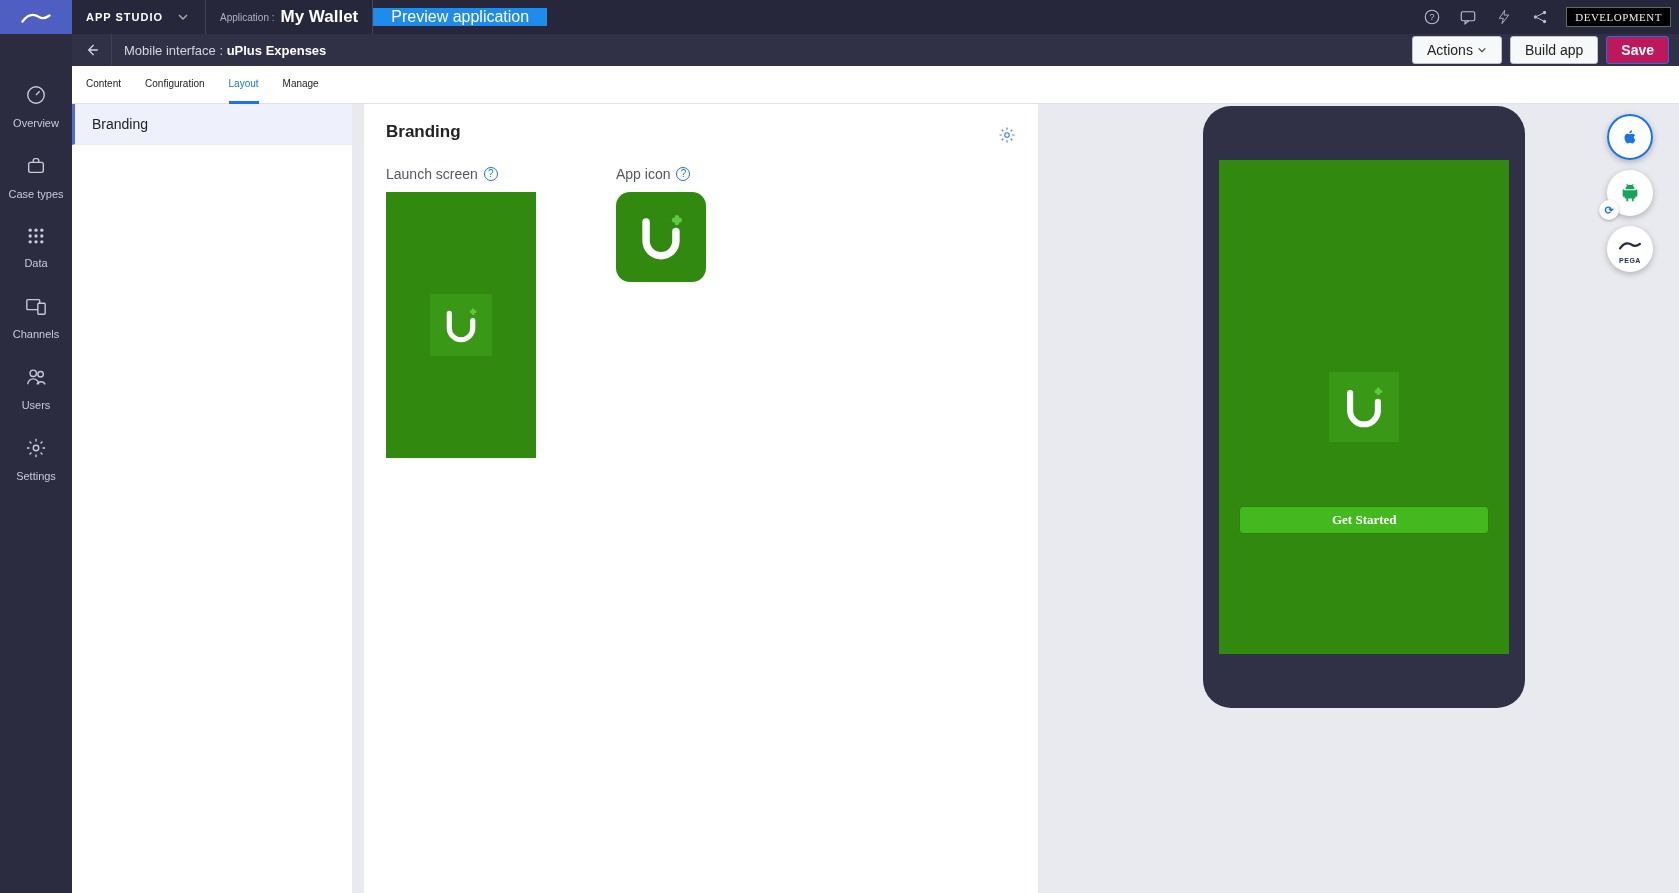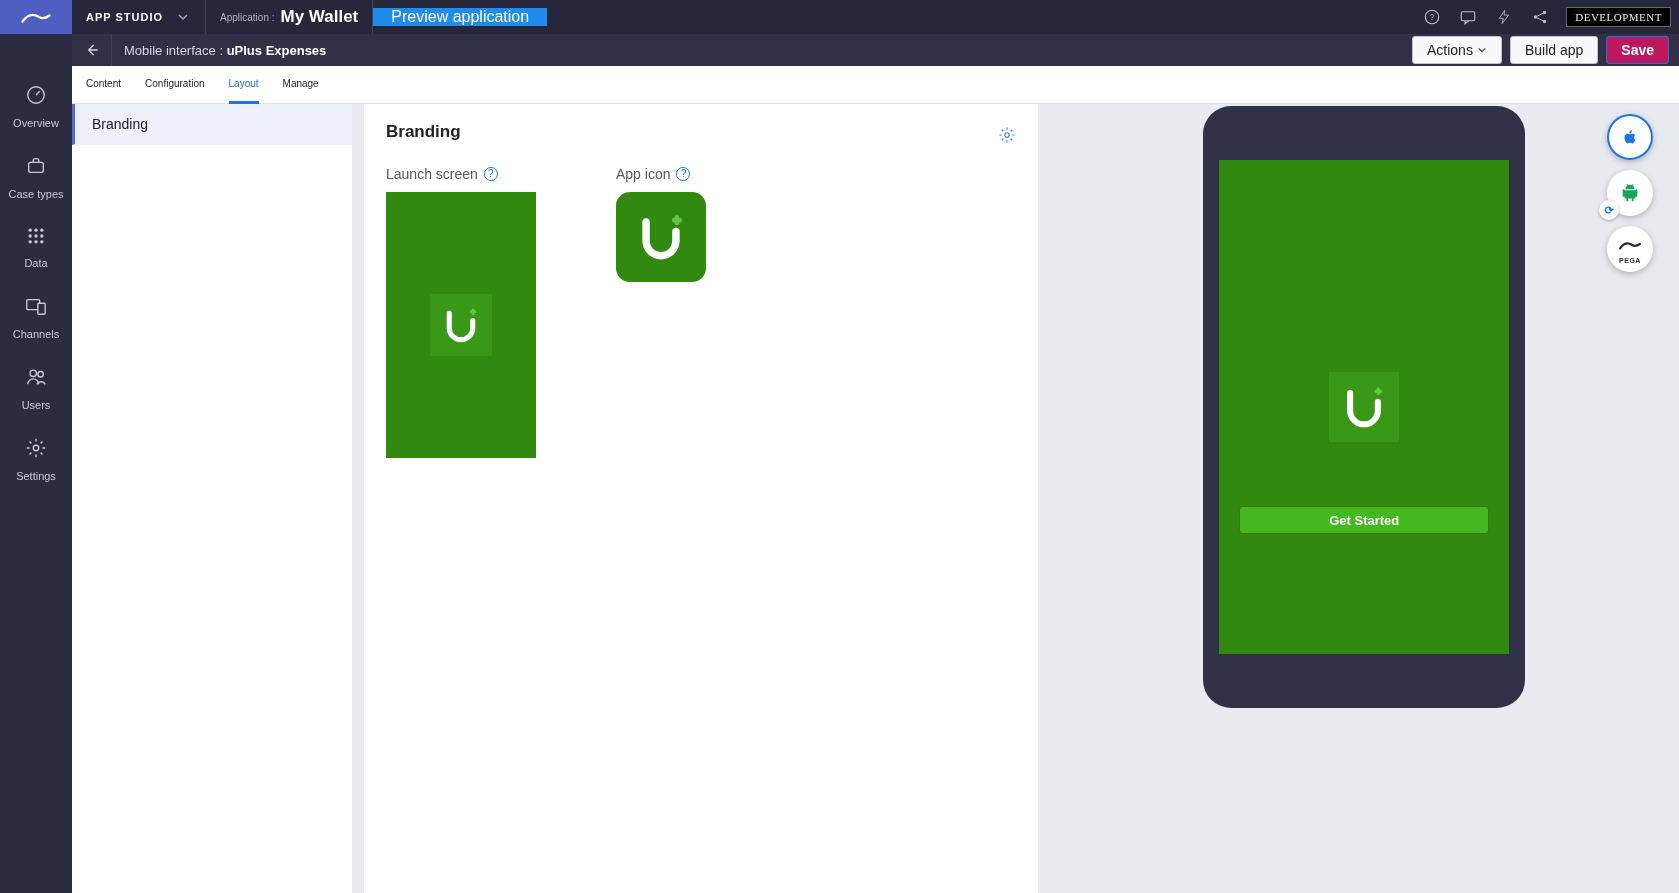--- a/index.html
+++ b/index.html
@@ -310,6 +310,7 @@
     border-radius: 28px;
     padding: 54px 16px 54px 16px;
     margin-top: 2px;
+    font-family: Liberation Serif, serif;
   }
   .phone-screen {
     width: 100%;

